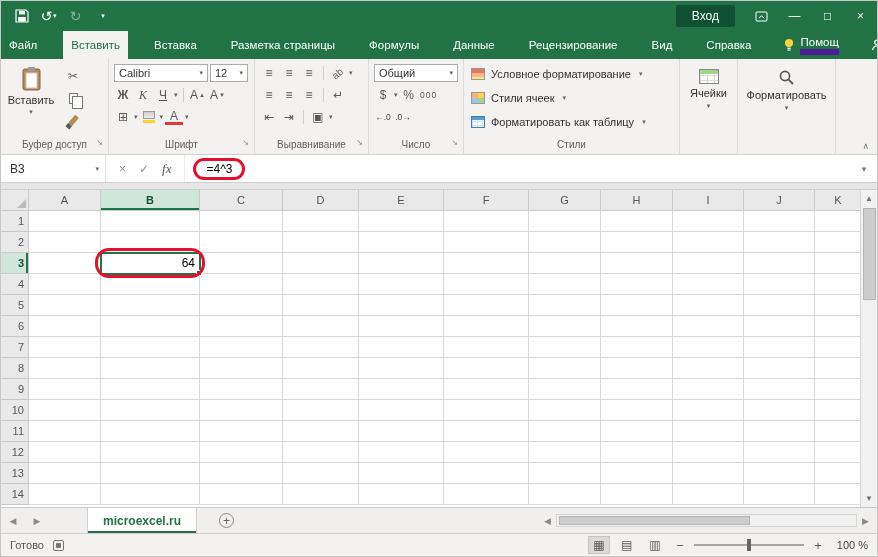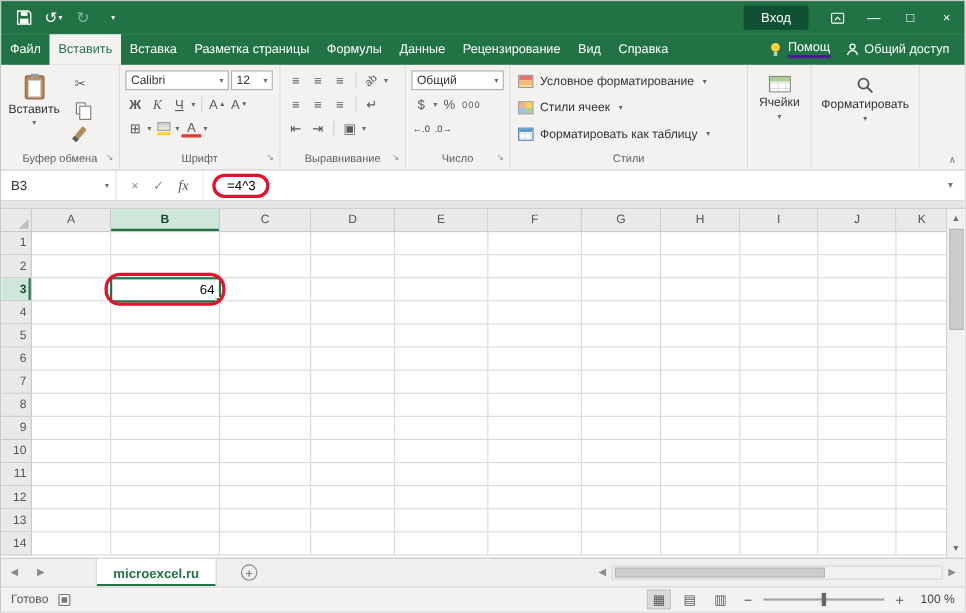--- a/index.html
+++ b/index.html
@@ -24,7 +24,7 @@
 
   
   .tabbar { flex:0 0 28px; background:var(--excel-green,#217346); color:#fff;
-            display:flex; align-items:stretch; font-size:11.5px; white-space:nowrap; }
+            display:flex; align-items:stretch; font-size:11.5px; white-space:nowrap;gap:18px; }
   .tab { padding:0 8px; display:flex; align-items:center; }
   .tab.active { background:#f3f2f1; color:var(--excel-green,#217346); }
   .assist { margin-left:auto; display:flex; align-items:center; gap:5px; padding:0 6px; }

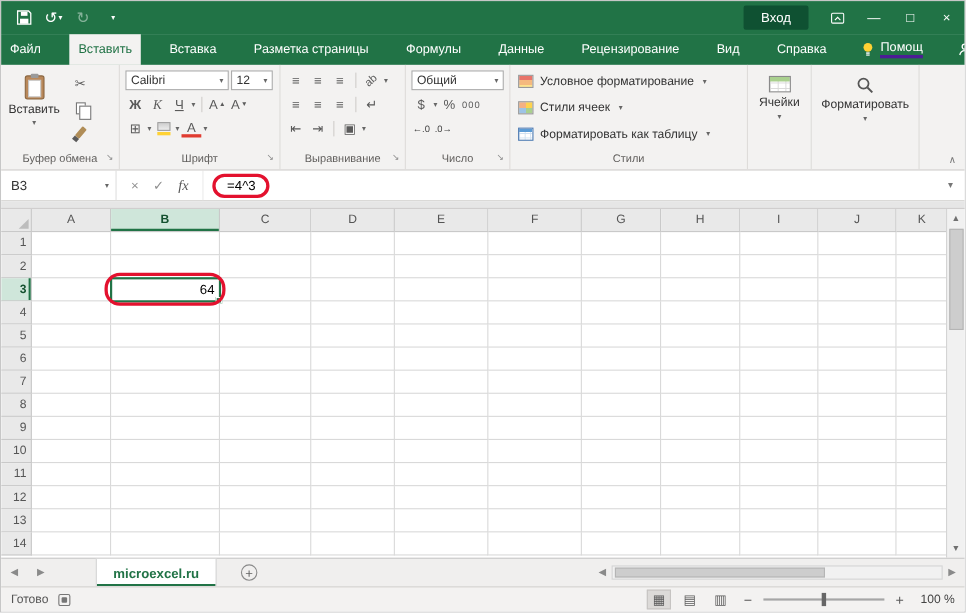--- a/index.html
+++ b/index.html
@@ -28,7 +28,7 @@
   .tab { padding:0 8px; display:flex; align-items:center; }
   .tab.active { background:#f3f2f1; color:var(--excel-green,#217346); }
   .assist { margin-left:auto; display:flex; align-items:center; gap:5px; padding:0 6px; }
-  .assist .albl { border-bottom:3px solid #4c1d95; padding-bottom:1px; }
+  .assist .albl { border-bottom:6px solid #4c1d95; padding-bottom:1px; }
   .share { display:flex; align-items:center; gap:5px; padding:0 14px 0 8px; }
 
   

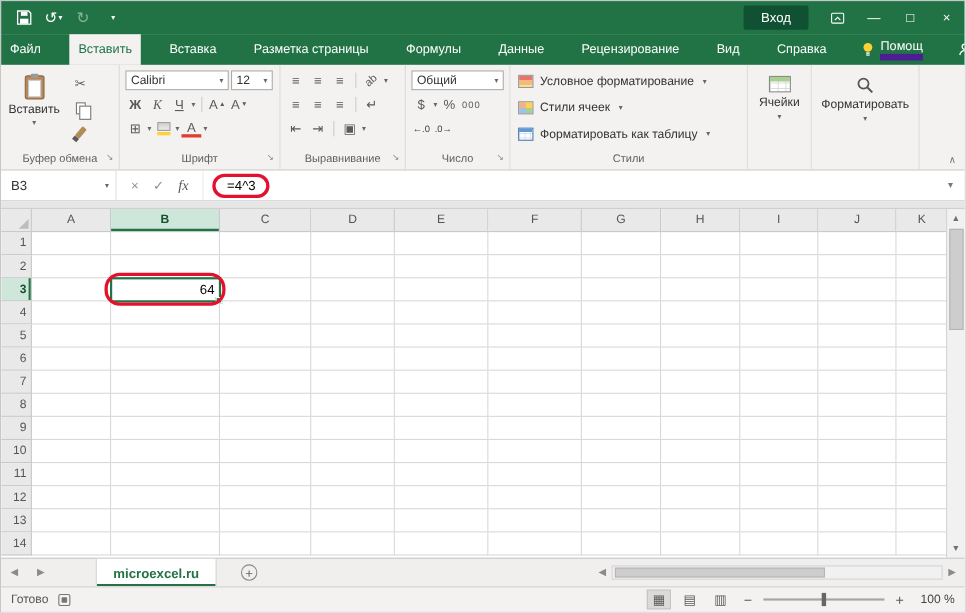--- a/index.html
+++ b/index.html
@@ -240,7 +240,7 @@
             </span>
         </div>
       </div>
-      <div class="glabel"><span>Буфер обмена</span><span class="launcher">↘</span></div>
+      <div class="glabel"><span>Буфер доступ</span><span class="launcher">↘</span></div>
     </div>
 
     <div class="rgroup" style="flex:0 0 146px">

